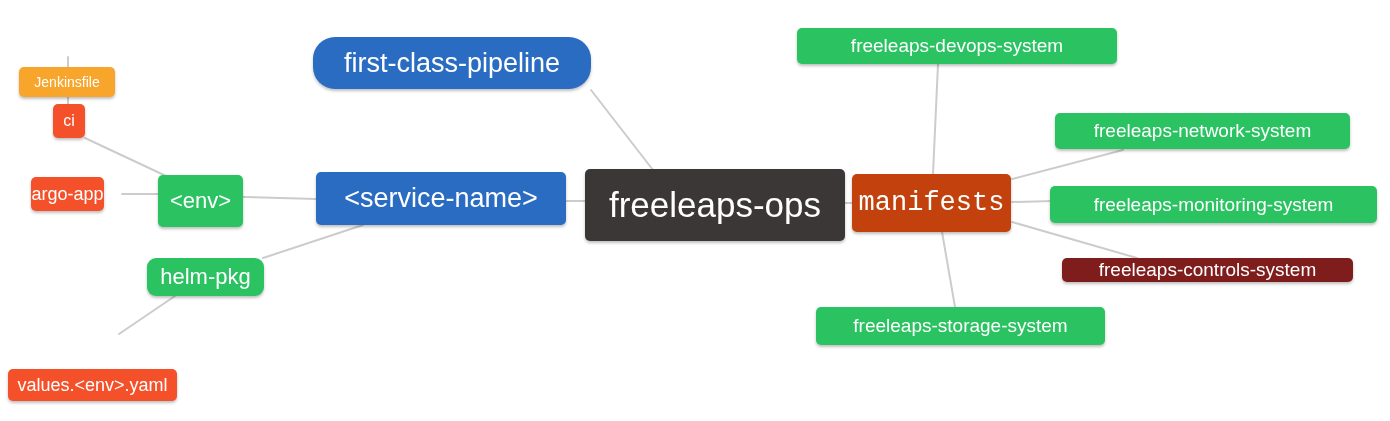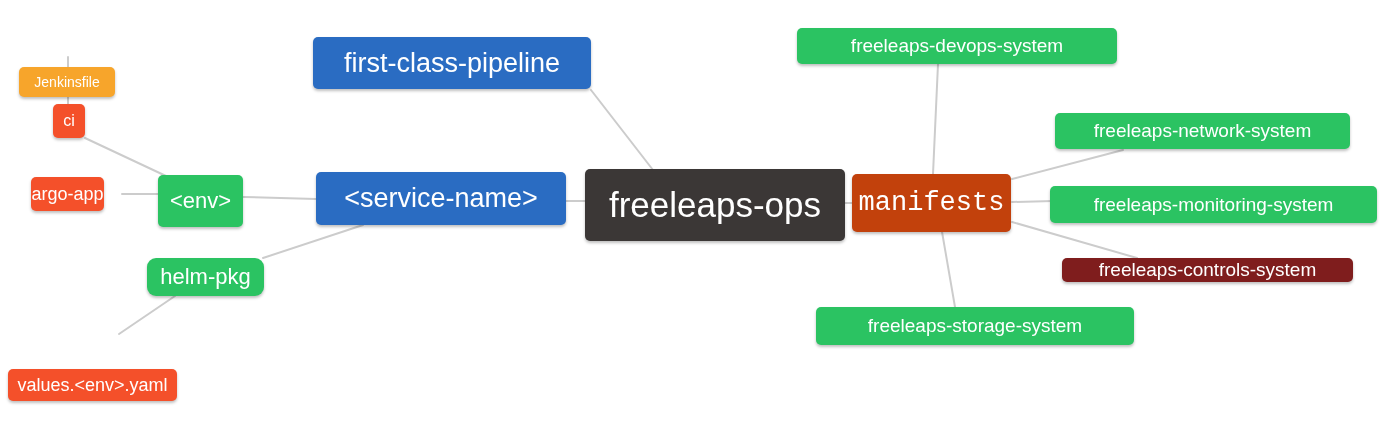--- a/index.html
+++ b/index.html
@@ -72,7 +72,7 @@
   <div class="node" style="left: 158px; top: 175px; width: 85px; height: 52px; font-size: 22px; background: rgb(43, 195, 98);">&lt;env&gt;</div>
   <div class="node" style="left: 147px; top: 258px; width: 117px; height: 38px; font-size: 22px; background: rgb(43, 195, 98); border-radius: 9px;">helm-pkg</div>
   <div class="node" style="left: 8px; top: 333px; width: 169px; height: 32px; font-size: 18px; background: rgb(244, 80, 42); margin-top: 36px;">values.&lt;env&gt;.yaml</div>
-  <div class="node" style="left: 313px; top: 37px; width: 278px; height: 52px; font-size: 27px; background: rgb(42, 108, 194);">first-class-pipeline</div>
+  <div class="node" style="left: 313px; top: 37px; width: 278px; height: 52px; font-size: 27px; background: rgb(42, 108, 194); border-radius: 22px;">first-class-pipeline</div>
   <div class="node" style="left: 316px; top: 172px; width: 250px; height: 53px; font-size: 27px; background: rgb(42, 108, 194);">&lt;service-name&gt;</div>
   <div class="node" style="left: 585px; top: 169px; width: 260px; height: 72px; font-size: 35px; background: rgb(59, 55, 54);">freeleaps-ops</div>
   <div class="node" style="left: 852px; top: 174px; width: 159px; height: 58px; font-size: 27px; background: #c2410c; font-family: Liberation Mono, monospace;">manifests</div>

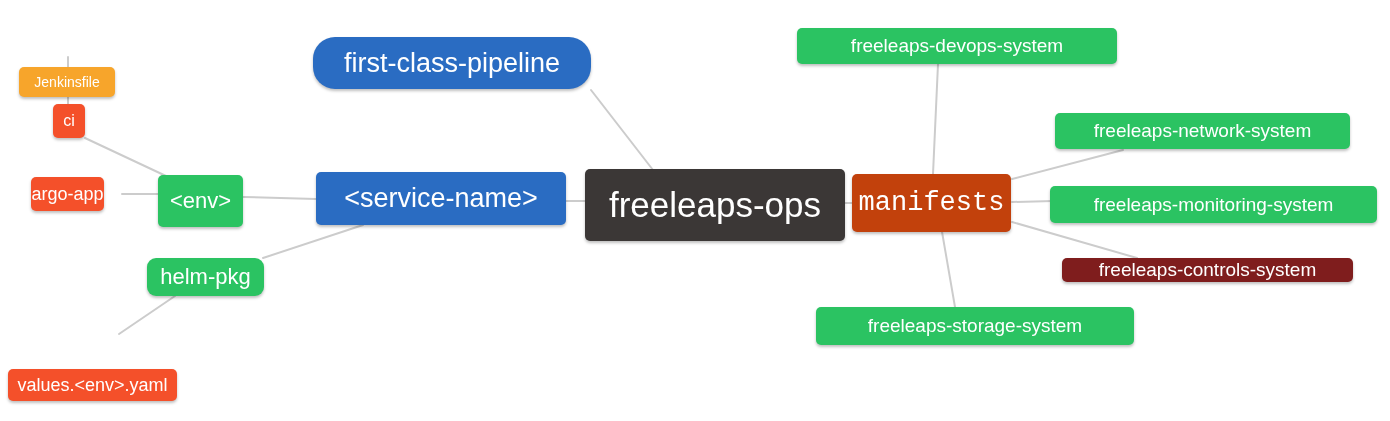--- a/index.html
+++ b/index.html
@@ -80,7 +80,7 @@
   <div class="node" style="left: 1050px; top: 186px; width: 327px; height: 37px; font-size: 19px; background: rgb(43, 195, 98);">freeleaps-monitoring-system</div>
   <div class="node" style="left: 1055px; top: 113px; width: 295px; height: 36px; font-size: 19px; background: rgb(43, 195, 98);">freeleaps-network-system</div>
   <div class="node" style="left: 1062px; top: 258px; width: 291px; height: 24px; font-size: 19px; background: #7f1d1d;">freeleaps-controls-system</div>
-  <div class="node" style="left: 816px; top: 307px; width: 318px; height: 38px; font-size: 19px; background: rgb(43, 195, 98);">freeleaps-storage-system</div>
+  <div class="node" style="left: 816px; top: 307px; width: 289px; height: 38px; font-size: 19px; background: rgb(43, 195, 98);">freeleaps-storage-system</div>
 
 </div>
 

